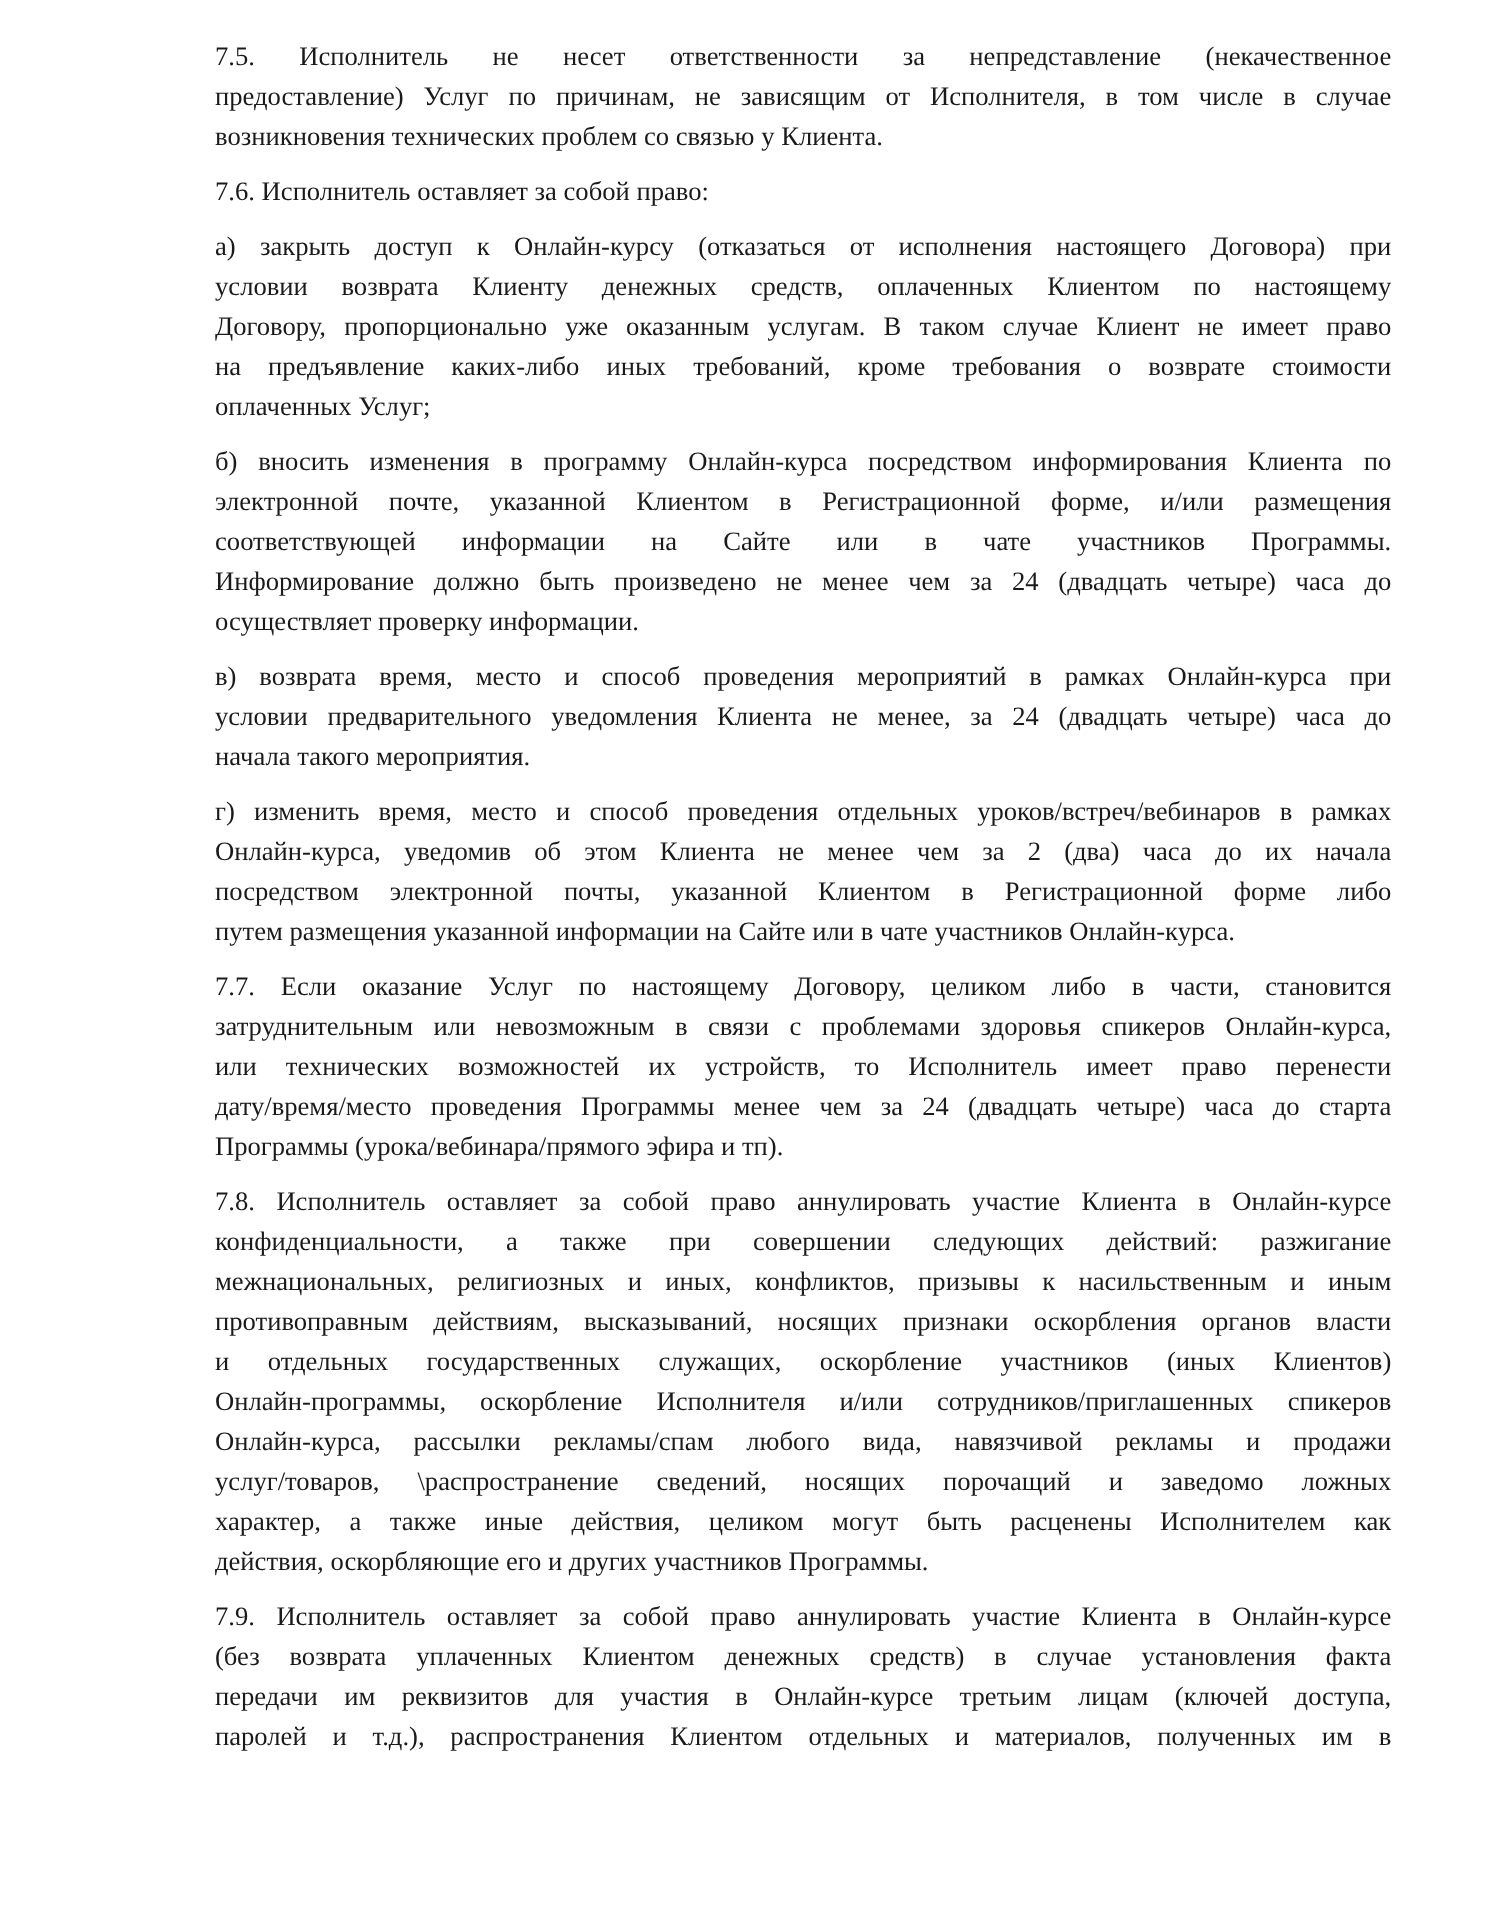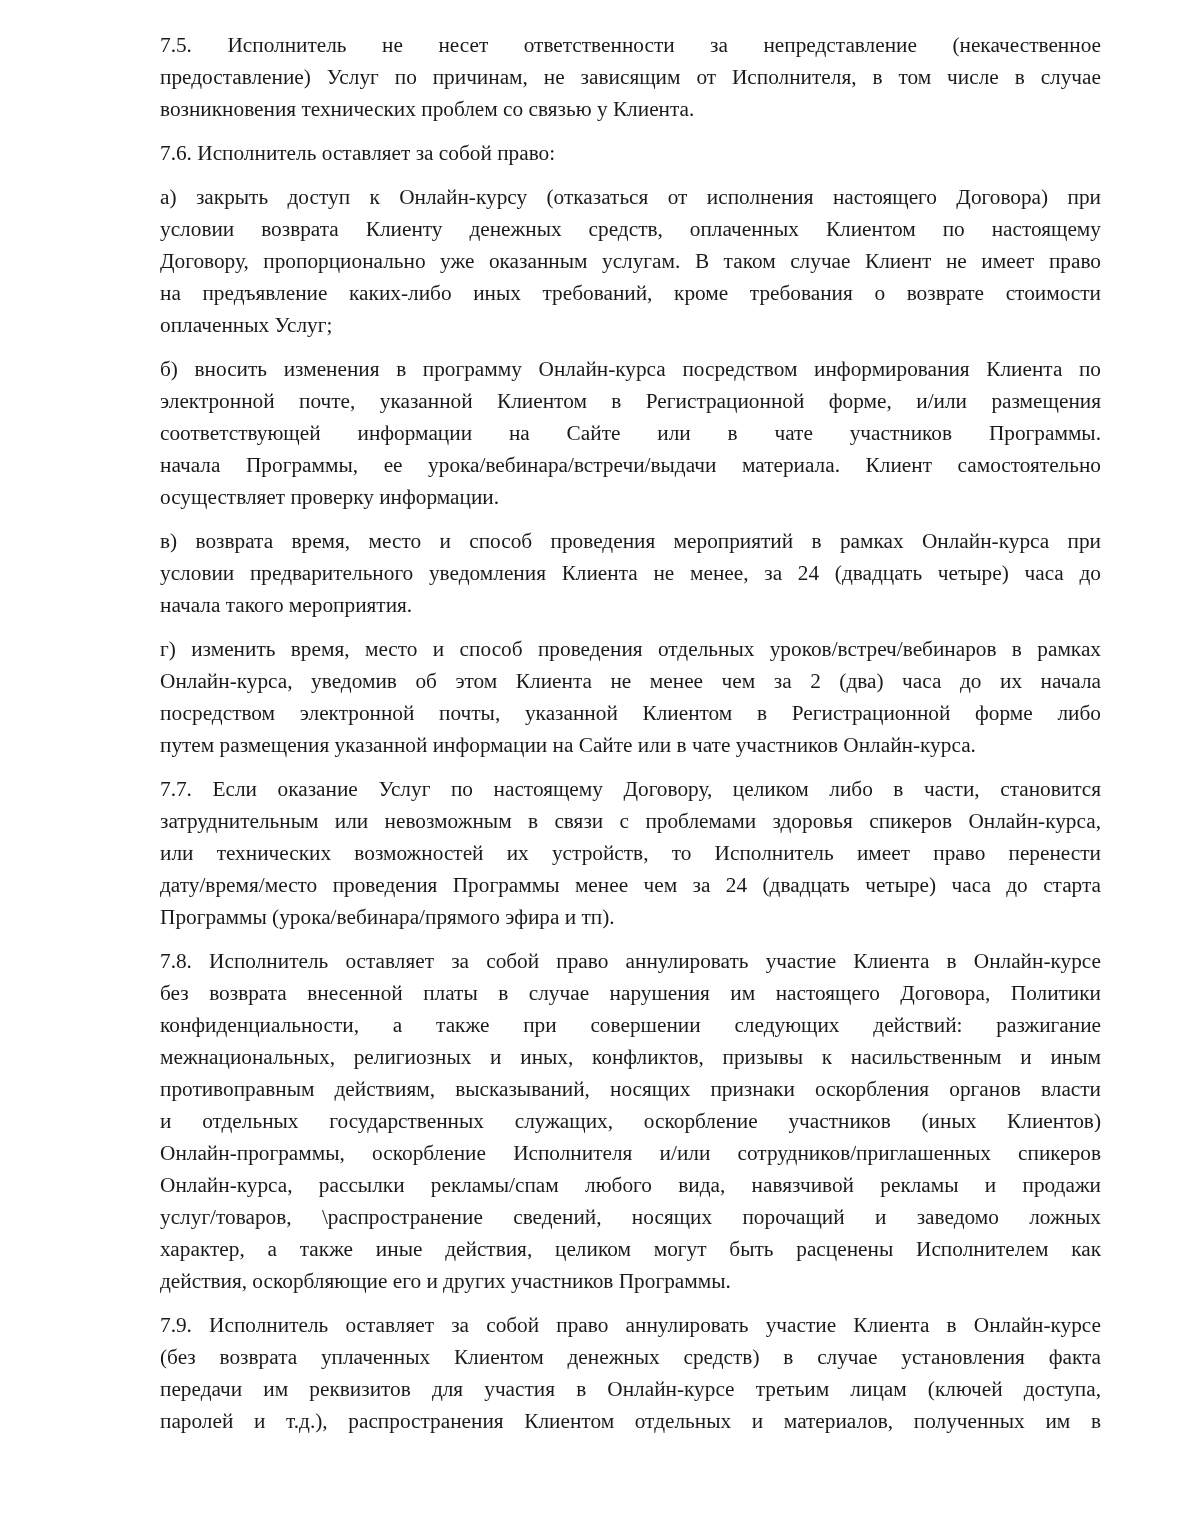--- a/index.html
+++ b/index.html
@@ -15,7 +15,7 @@
     }
     .page {
       position: absolute;
-      left: 160px;
+      left: 172px;
       top: 29px;
       width: 941px;
       font-family: "Liberation Serif", "DejaVu Serif", serif;

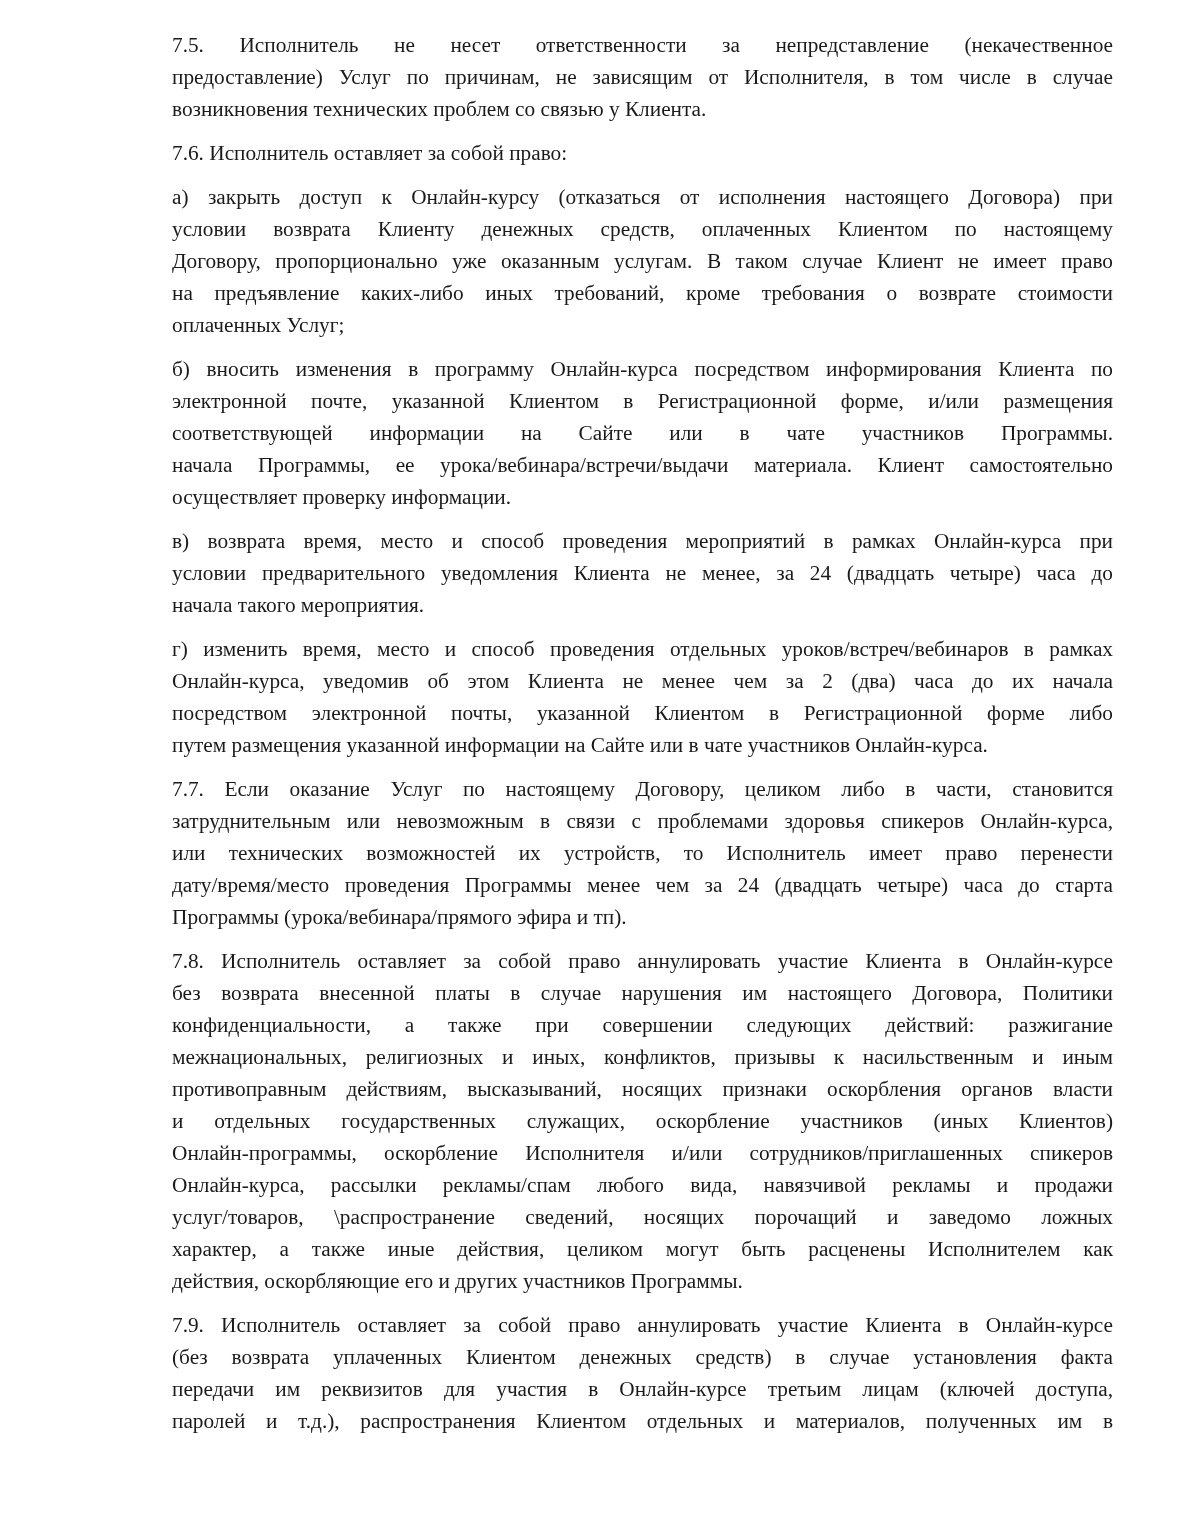--- a/index.html
+++ b/index.html
@@ -62,6 +62,7 @@
       <span class="line">б) вносить изменения в программу Онлайн-курса посредством информирования Клиента по</span>
       <span class="line">электронной почте, указанной Клиентом в Регистрационной форме, и/или размещения</span>
       <span class="line">соответствующей информации на Сайте или в чате участников Программы.</span>
+      <span class="line">Информирование должно быть произведено не менее чем за 24 (двадцать четыре) часа до</span>
       <span class="line">начала Программы, ее урока/вебинара/встречи/выдачи материала. Клиент самостоятельно</span>
       <span class="line last">осуществляет проверку информации.</span>
     </div>

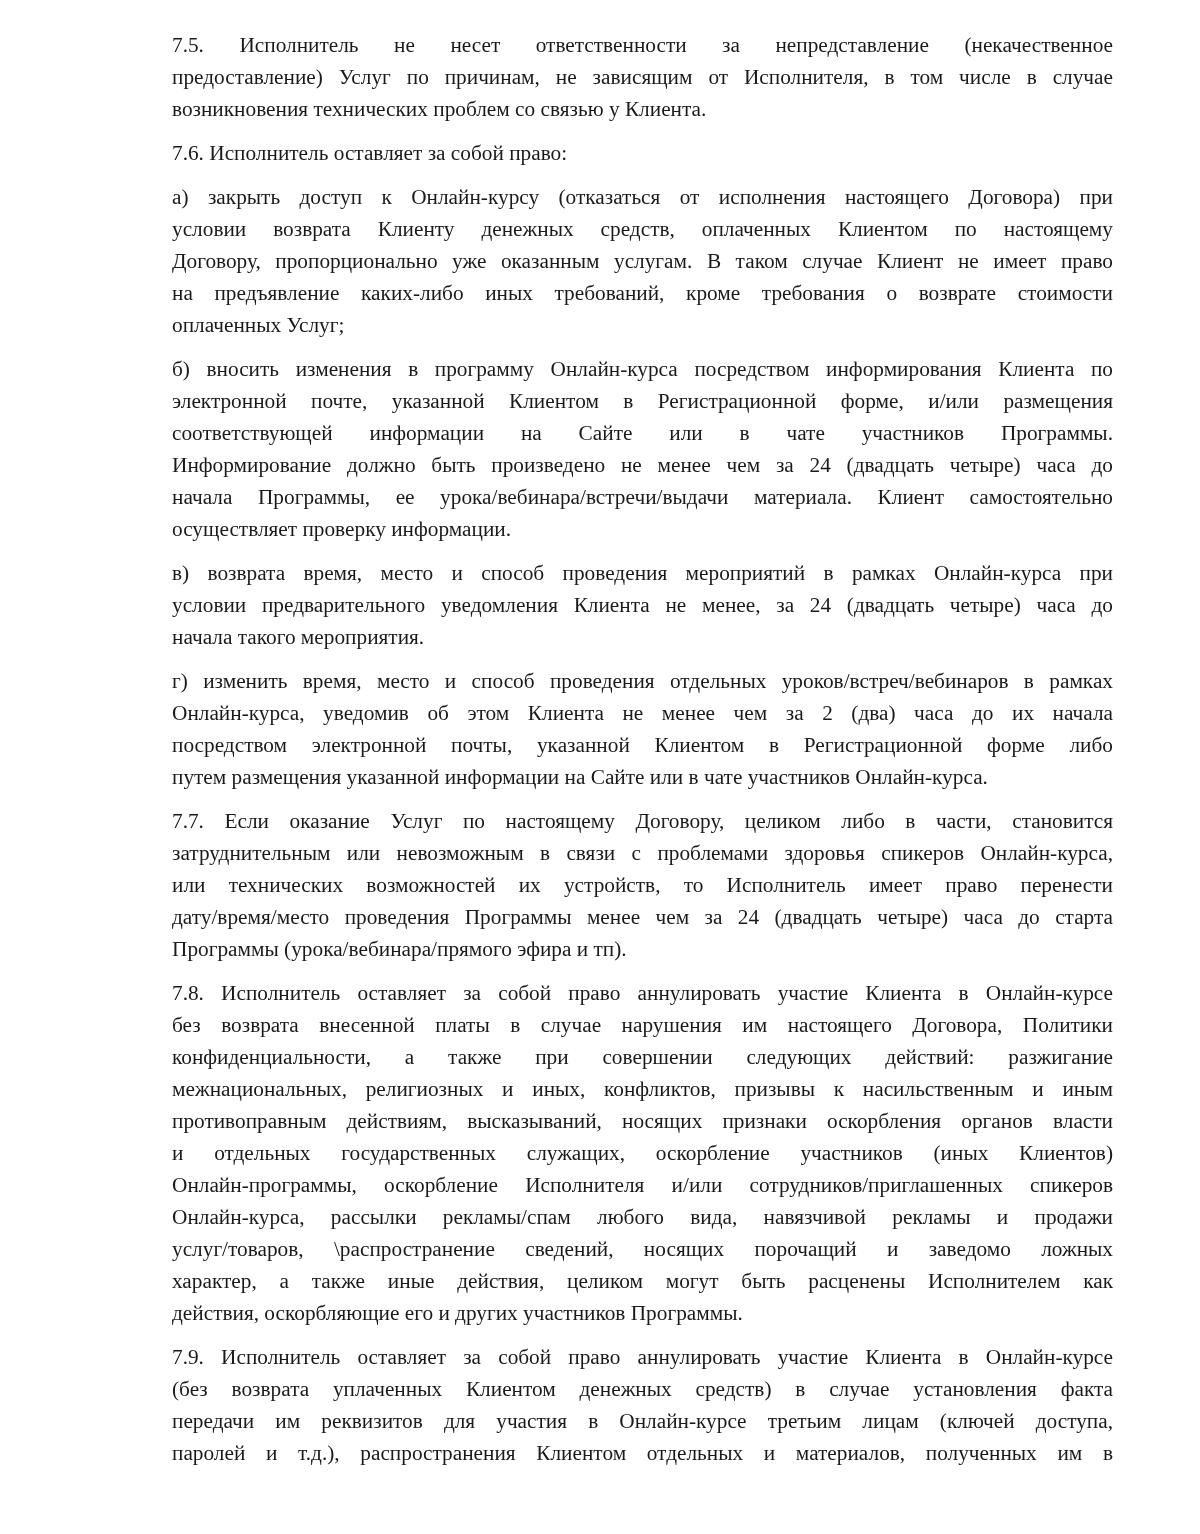--- a/index.html
+++ b/index.html
@@ -63,7 +63,6 @@
       <span class="line">электронной почте, указанной Клиентом в Регистрационной форме, и/или размещения</span>
       <span class="line">соответствующей информации на Сайте или в чате участников Программы.</span>
       <span class="line">Информирование должно быть произведено не менее чем за 24 (двадцать четыре) часа до</span>
-      <span class="line">начала Программы, ее урока/вебинара/встречи/выдачи материала. Клиент самостоятельно</span>
       <span class="line last">осуществляет проверку информации.</span>
     </div>
     <div class="para">

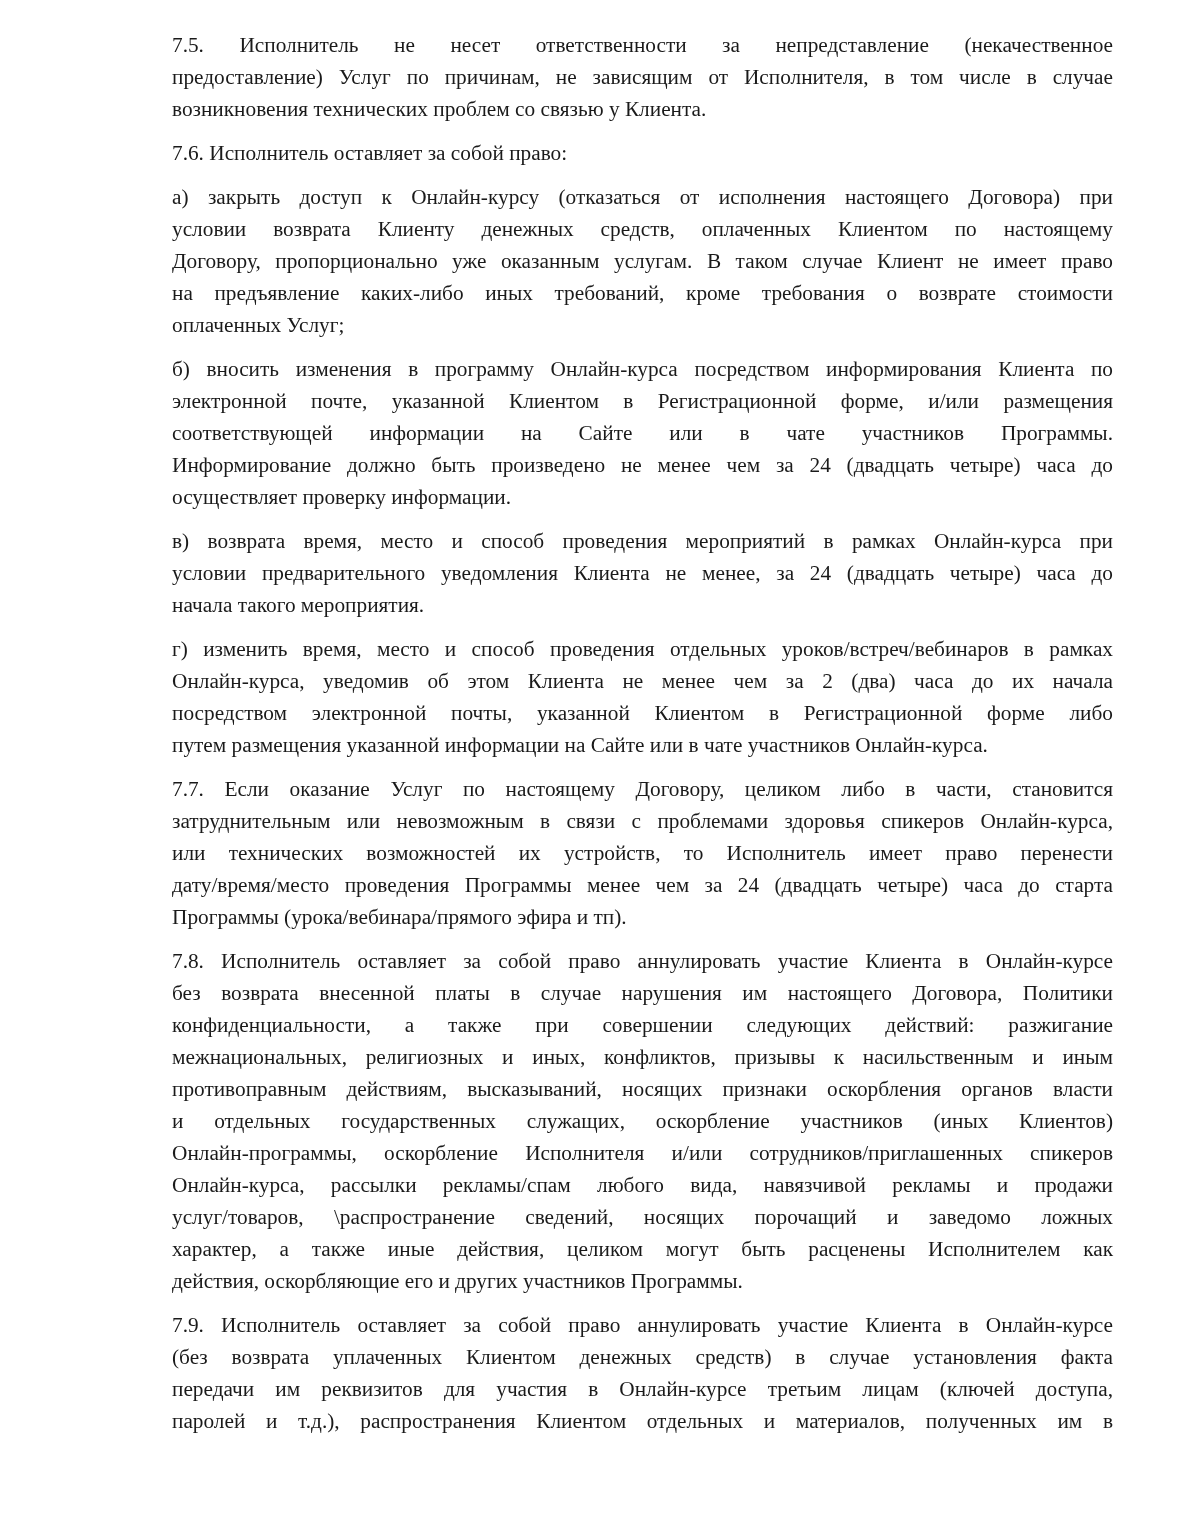--- a/index.html
+++ b/index.html
@@ -85,7 +85,6 @@
     </div>
     <div class="para">
       <span class="line">7.8. Исполнитель оставляет за собой право аннулировать участие Клиента в Онлайн-курсе</span>
-      <span class="line">без возврата внесенной платы в случае нарушения им настоящего Договора, Политики</span>
       <span class="line">конфиденциальности, а также при совершении следующих действий: разжигание</span>
       <span class="line">межнациональных, религиозных и иных, конфликтов, призывы к насильственным и иным</span>
       <span class="line">противоправным действиям, высказываний, носящих признаки оскорбления органов власти</span>

